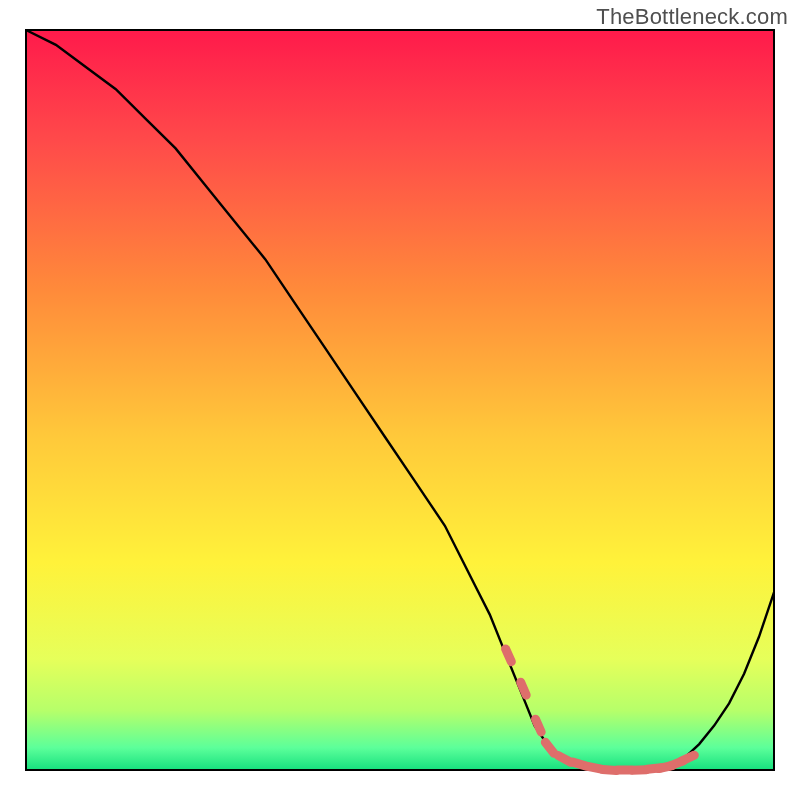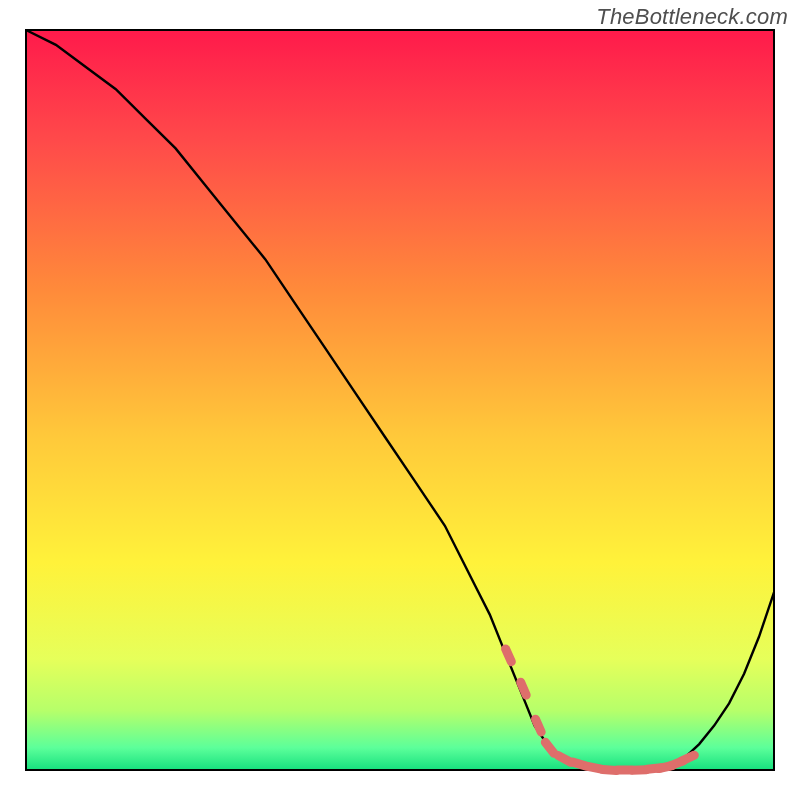--- a/index.html
+++ b/index.html
@@ -15,7 +15,6 @@
     position: relative;
     width: 800px;
     height: 636px;
-    font-style: italic;
   }
   .watermark {
     position: absolute;

